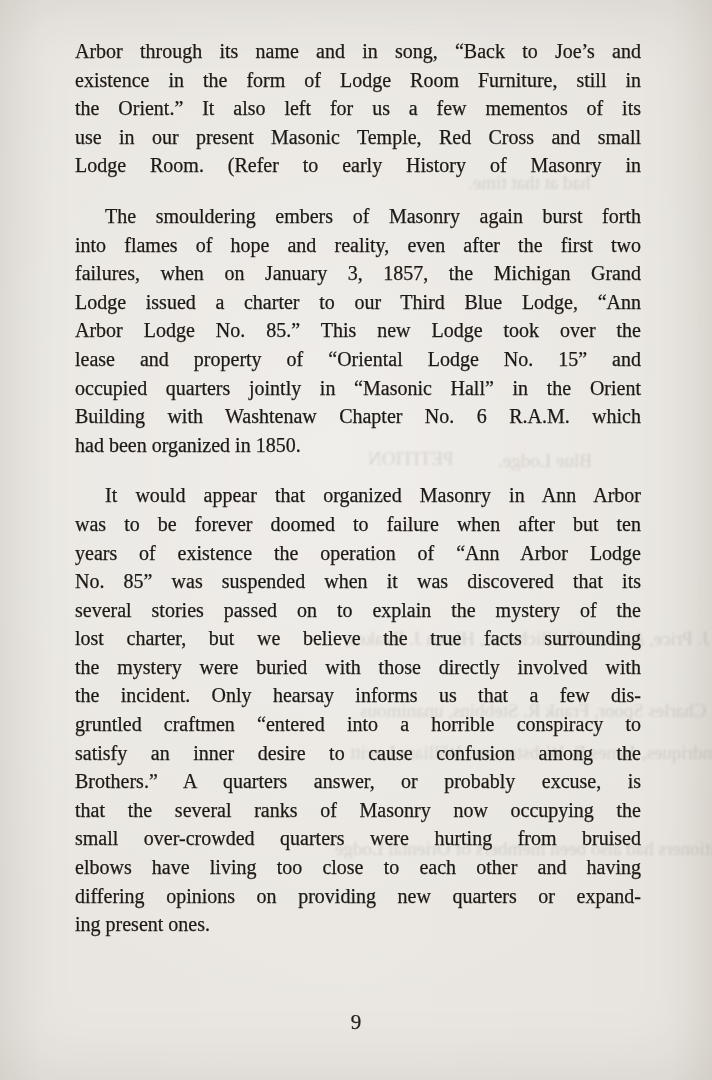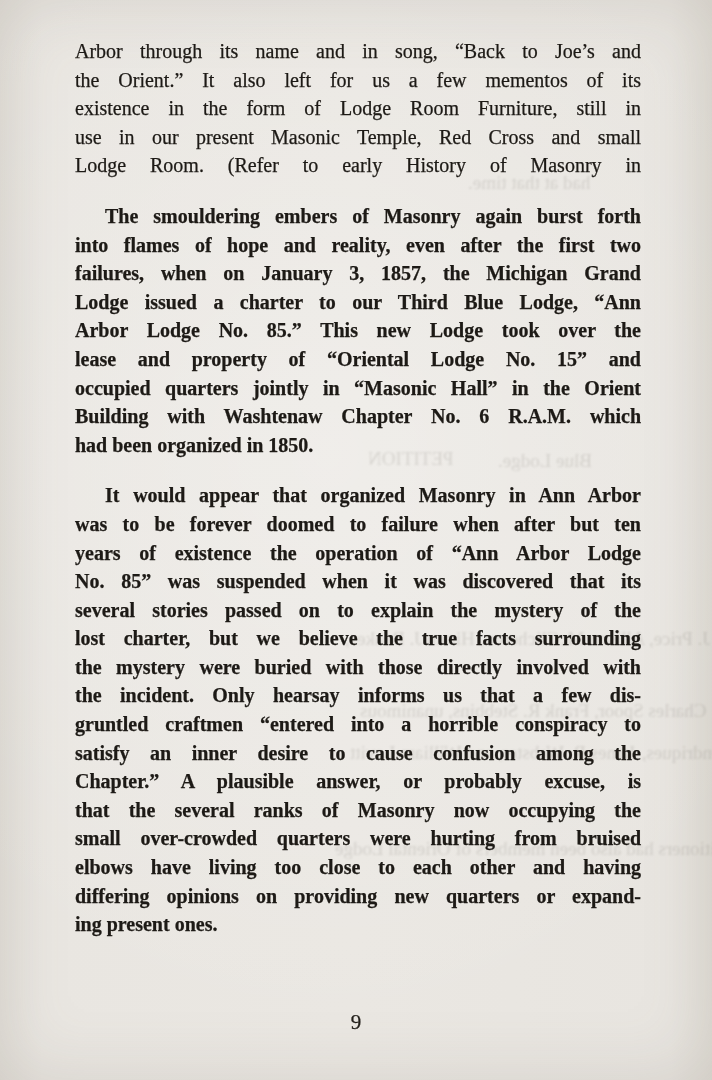--- a/index.html
+++ b/index.html
@@ -90,8 +90,8 @@
 
     <div class="para">
       <div class="line">Arbor through its name and in song, “Back to Joe’s and</div>
+      <div class="line">existence in the form of Lodge Room Furniture, still in</div>
       <div class="line">the Orient.” It also left for us a few mementos of its</div>
-      <div class="line">existence in the form of Lodge Room Furniture, still in</div>
       <div class="line">use in our present Masonic Temple, Red Cross and small</div>
       <div class="line">Lodge Room. (Refer to early History of Masonry in</div>
     </div>

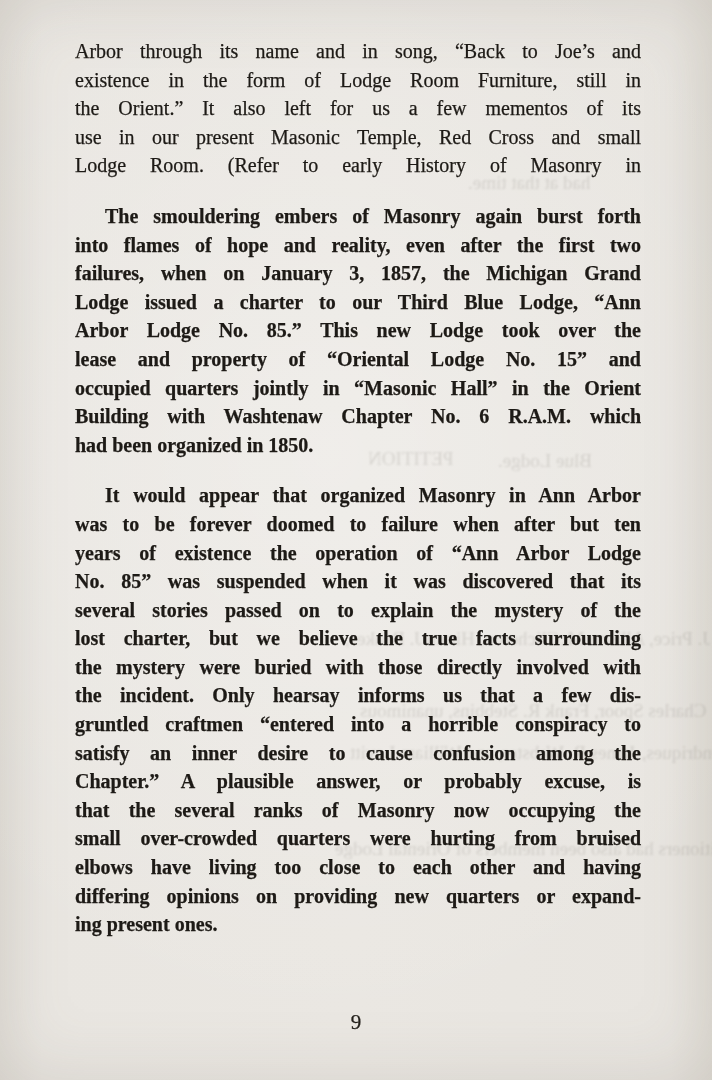--- a/index.html
+++ b/index.html
@@ -36,7 +36,7 @@
     -webkit-text-stroke: 0.25px #1d1a16;
   }
   .para { margin: 0; }
-  .para + .para { margin-top: 22px; font-weight: bold; }
+  .para + .para { margin-top: 22px; }
   .line {
     text-align: justify;
     text-align-last: justify;

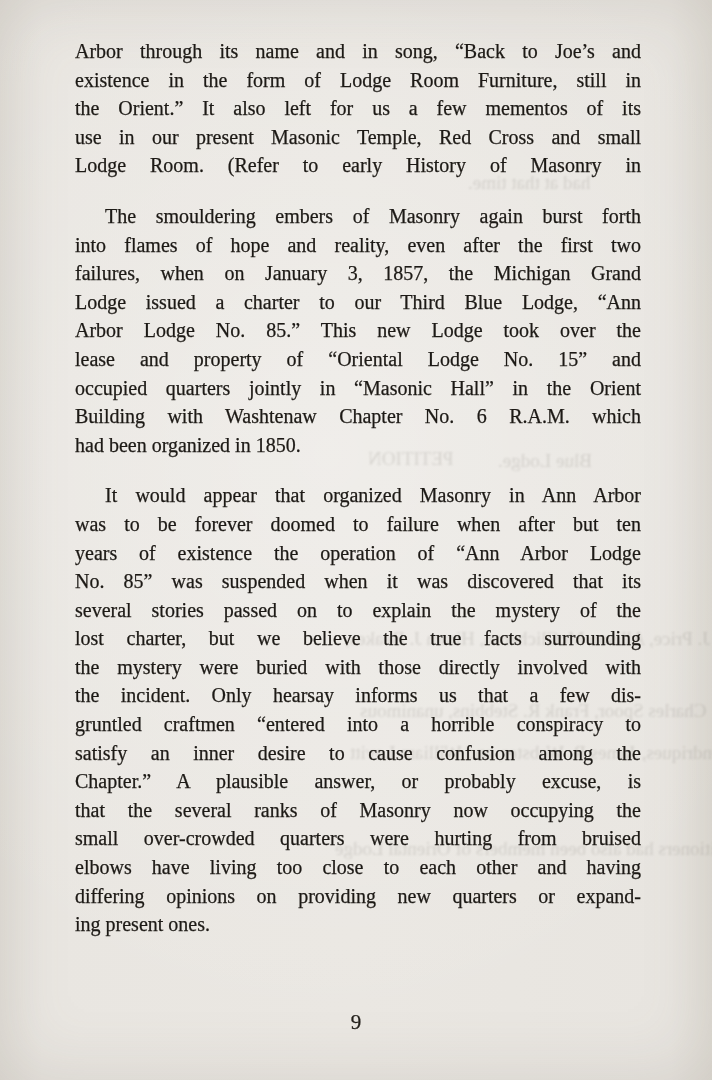--- a/index.html
+++ b/index.html
@@ -119,7 +119,7 @@
       <div class="line">the incident. Only hearsay informs us that a few dis-</div>
       <div class="line">gruntled craftmen “entered into a horrible conspiracy to</div>
       <div class="line">satisfy an inner desire to cause confusion among the</div>
-      <div class="line">Chapter.” A plausible answer, or probably excuse, is</div>
+      <div class="line">Brothers.” A quarters answer, or probably excuse, is</div>
       <div class="line">that the several ranks of Masonry now occupying the</div>
       <div class="line">small over-crowded quarters were hurting from bruised</div>
       <div class="line">elbows have living too close to each other and having</div>

